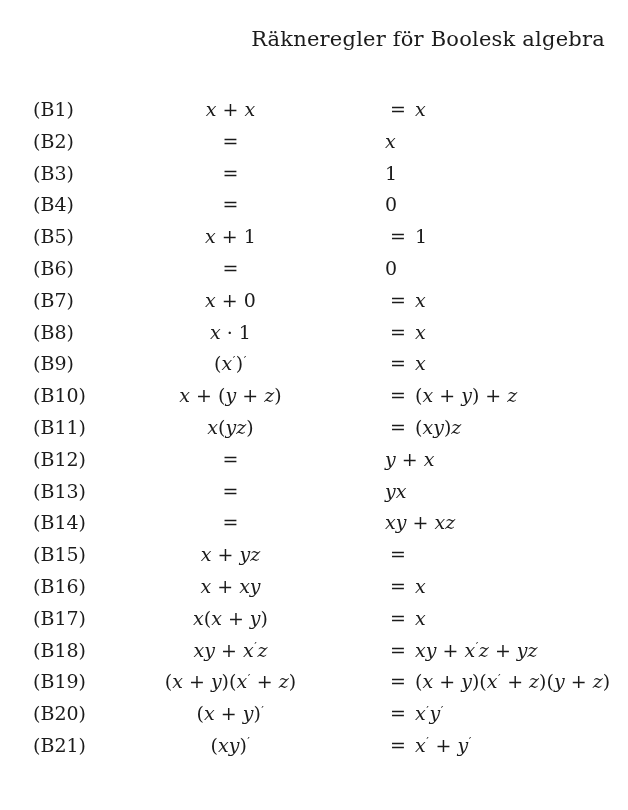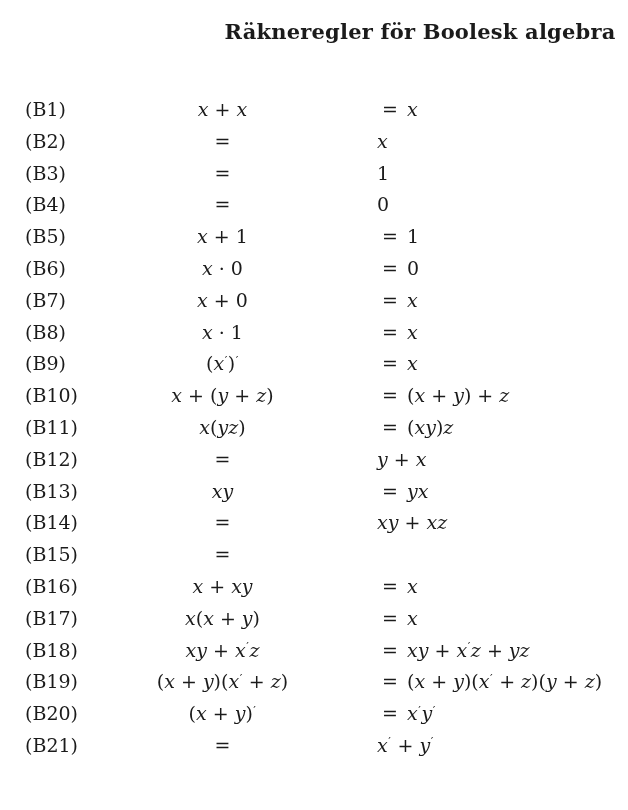--- a/index.html
+++ b/index.html
@@ -21,9 +21,9 @@
     top: 19px;
     left: 420px;
     transform: translateX(-50%);
-    margin: 0;
+    margin: 8px;
     font-size: 21px;
-    font-weight: bold;
+    font-weight: normal;
     white-space: nowrap;
     letter-spacing: 0.2px;
   }

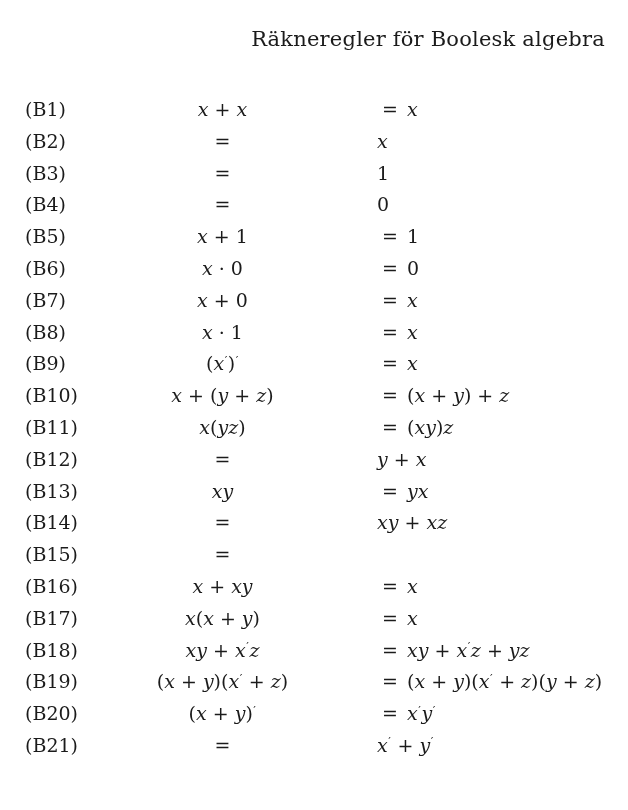--- a/index.html
+++ b/index.html
@@ -30,7 +30,7 @@
   .rules {
     position: absolute;
     top: 94px;
-    left: 8px;
+    left: 16px;
     right: 0;
   }
   .rule-row {

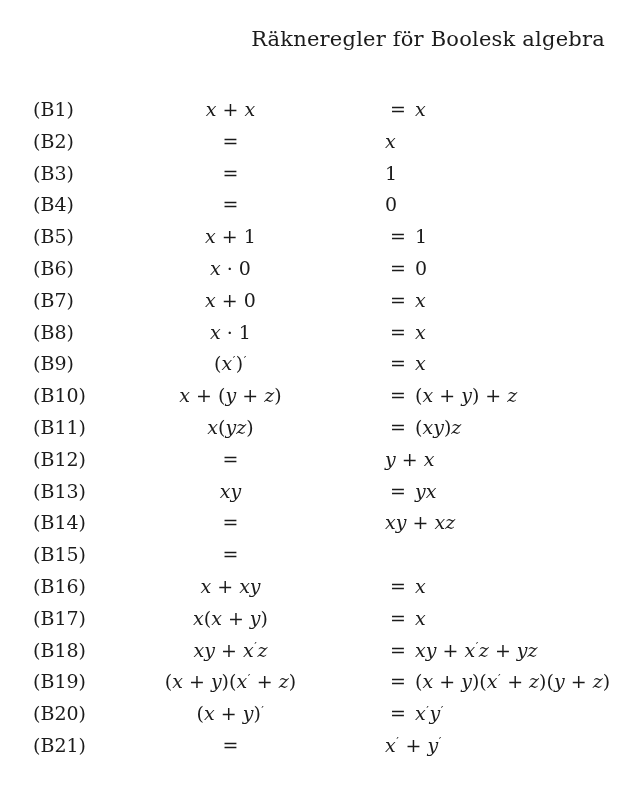--- a/index.html
+++ b/index.html
@@ -105,7 +105,6 @@
 
   <div class="rule-row">
     <span class="rule-label">(B6)</span>
-    <span class="math lhs"><i>x</i> · 0</span>
     <span class="math eq">=</span>
     <span class="math rhs">0</span>
   </div>

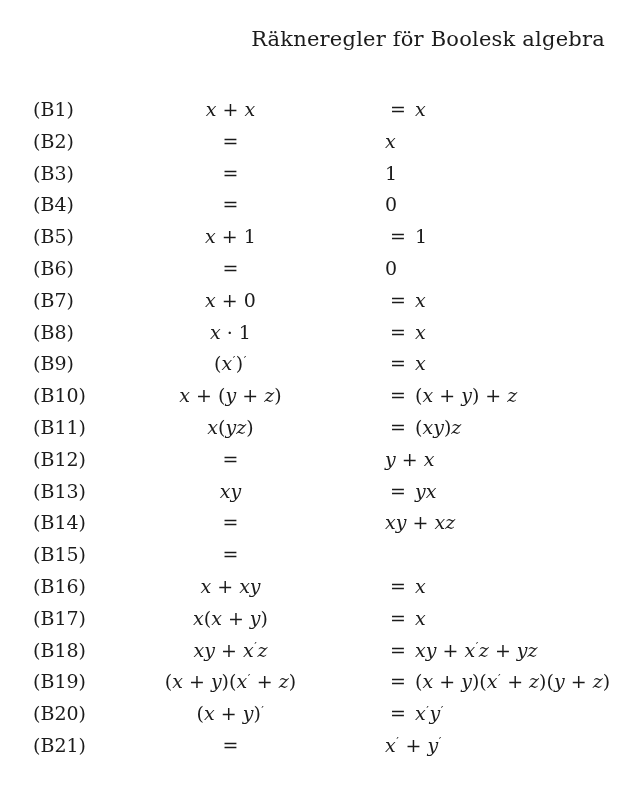--- a/index.html
+++ b/index.html
@@ -152,7 +152,6 @@
 
   <div class="rule-row">
     <span class="rule-label">(B13)</span>
-    <span class="math lhs"><i>x</i><i>y</i></span>
     <span class="math eq">=</span>
     <span class="math rhs"><i>y</i><i>x</i></span>
   </div>

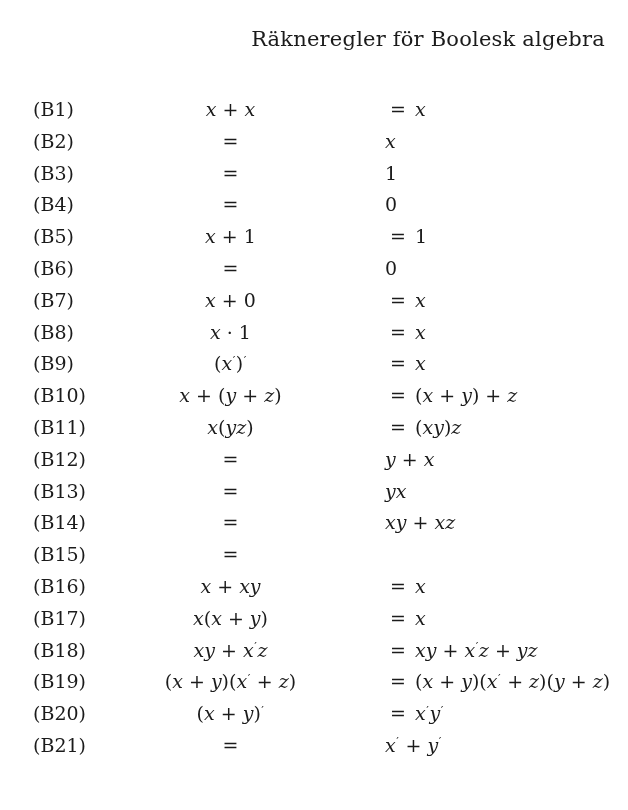--- a/index.html
+++ b/index.html
@@ -164,6 +164,7 @@
 
   <div class="rule-row">
     <span class="rule-label">(B15)</span>
+    <span class="math lhs"><i>x</i> + <i>y</i><i>z</i></span>
     <span class="math eq">=</span>
   </div>
 

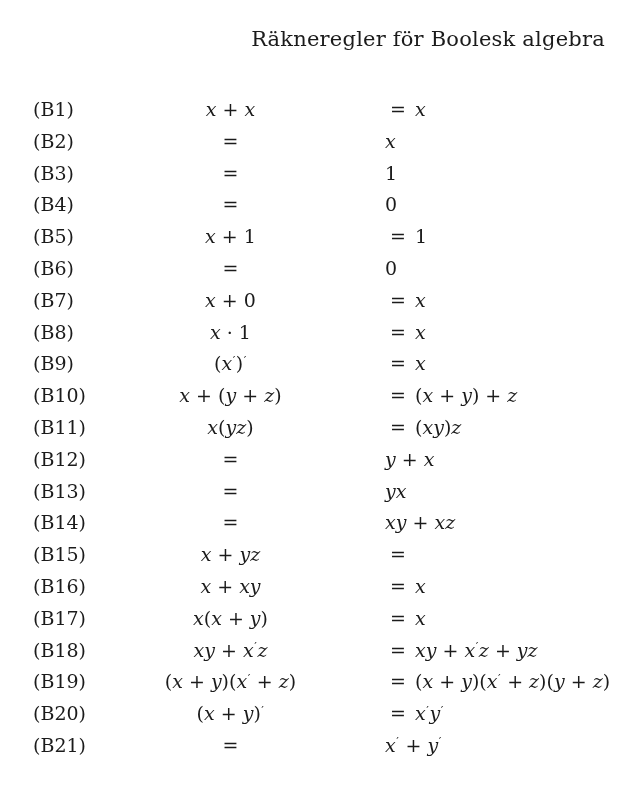--- a/index.html
+++ b/index.html
@@ -205,6 +205,7 @@
 
   <div class="rule-row">
     <span class="rule-label">(B21)</span>
+    <span class="math lhs">(<i>x</i><i>y</i>)<sup>′</sup></span>
     <span class="math eq">=</span>
     <span class="math rhs"><i>x</i><sup>′</sup> + <i>y</i><sup>′</sup></span>
   </div>

